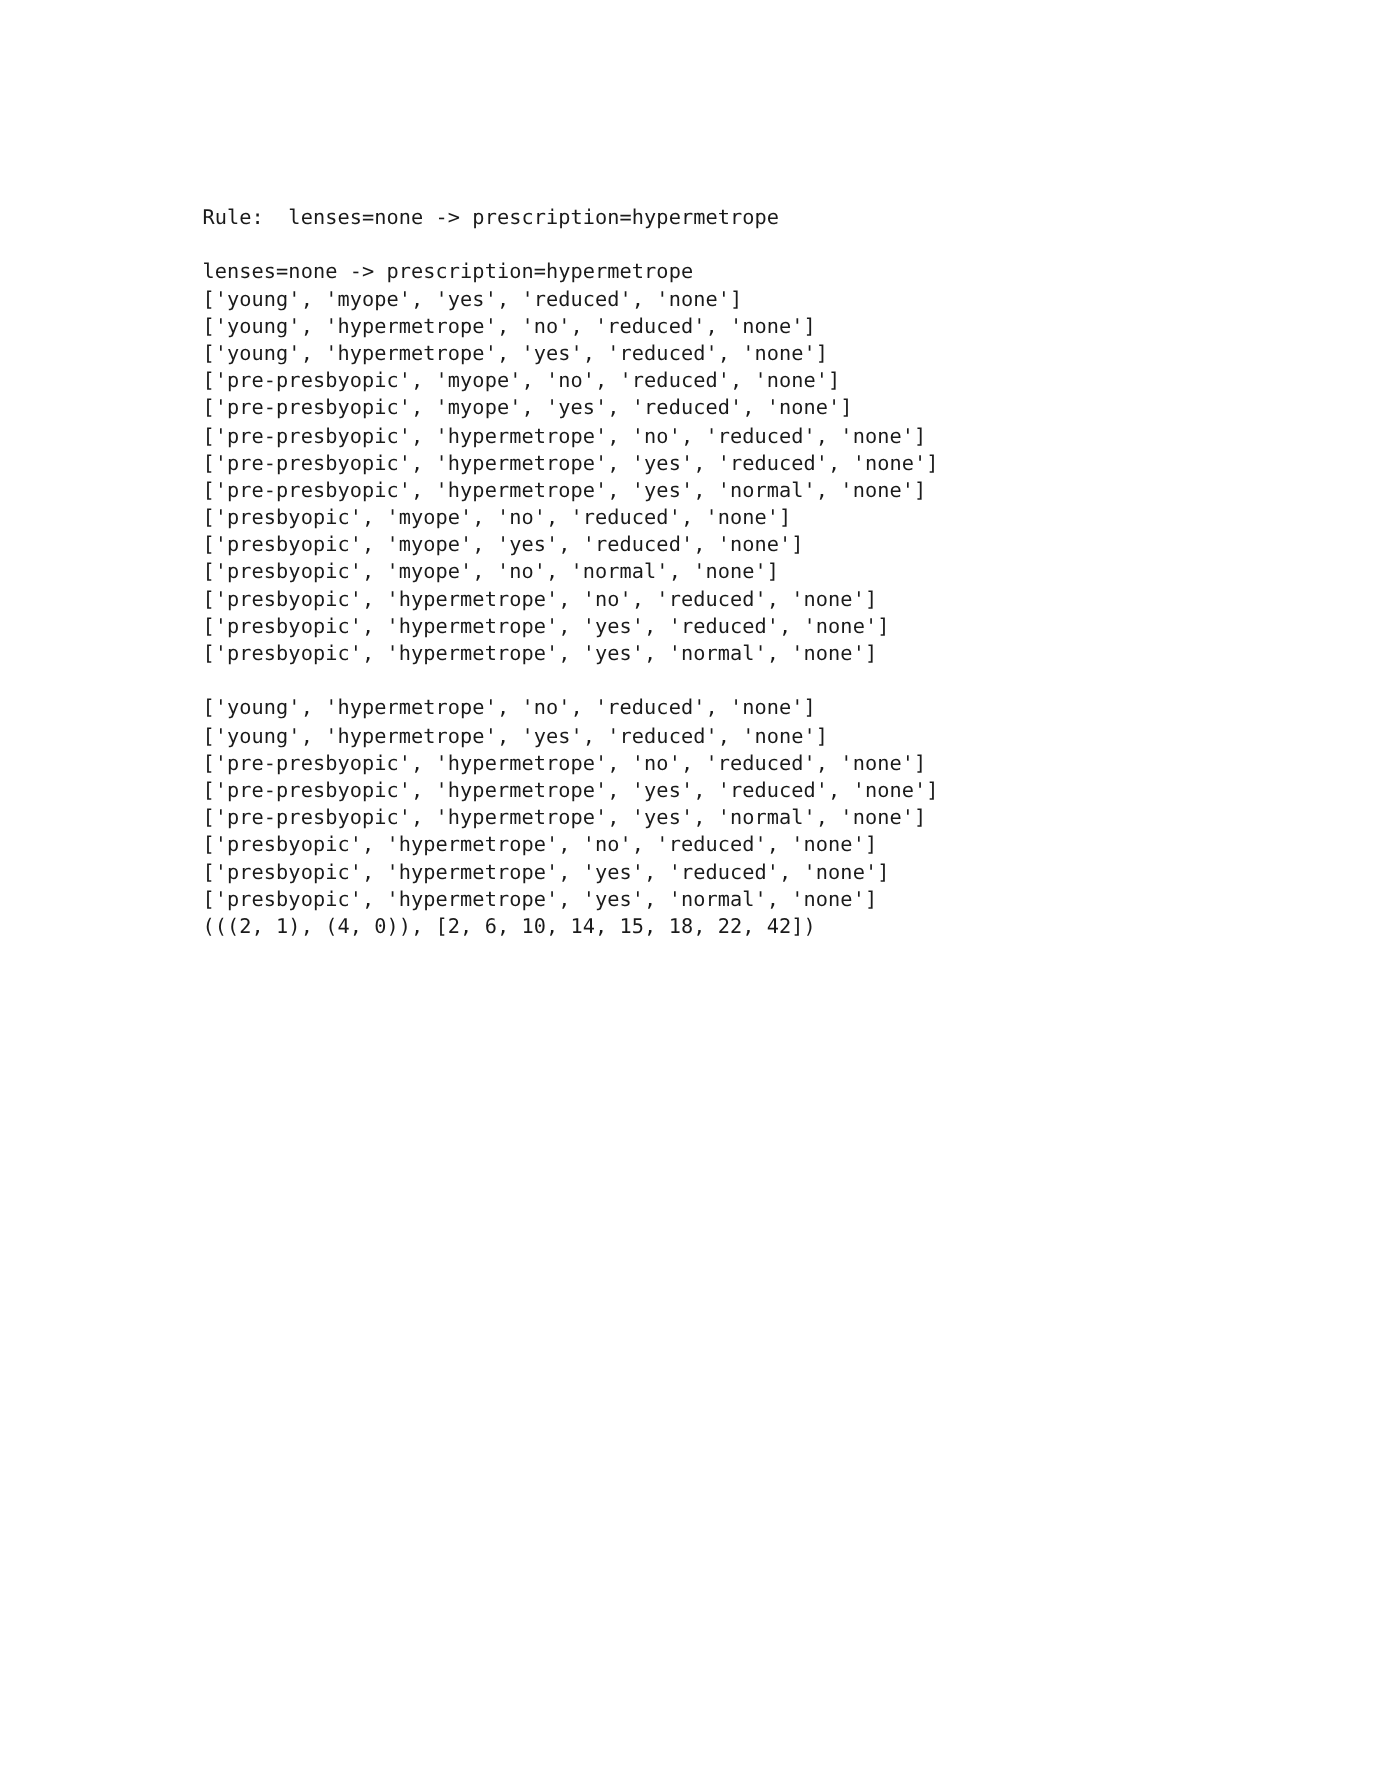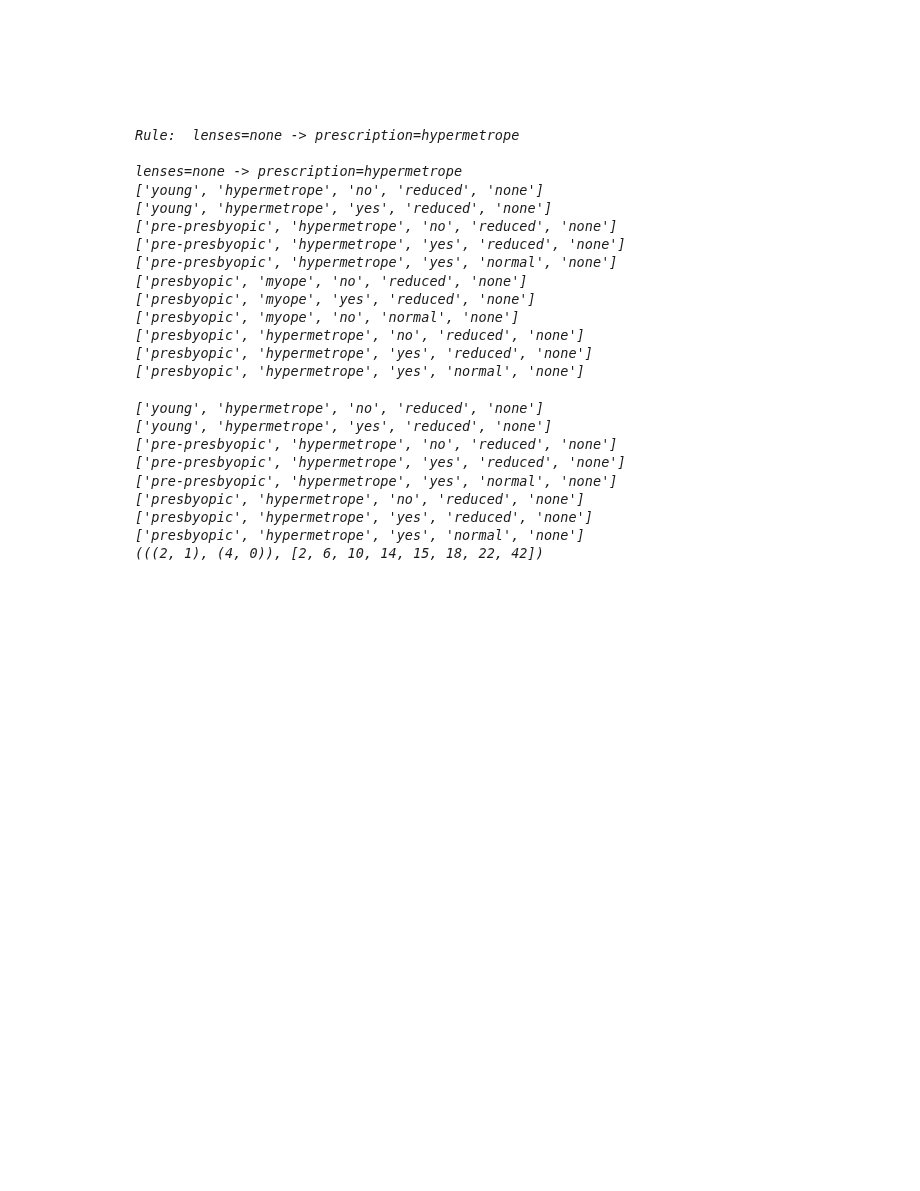--- a/index.html
+++ b/index.html
@@ -18,9 +18,8 @@
   #output-console {
     position: absolute;
     left: 135px;
-    top: 126px;
+    top: 136px;
     width: 760px;
-    font-style: italic;
   }
   .line {
     font-family: "DejaVu Sans Mono", "Liberation Mono", monospace;

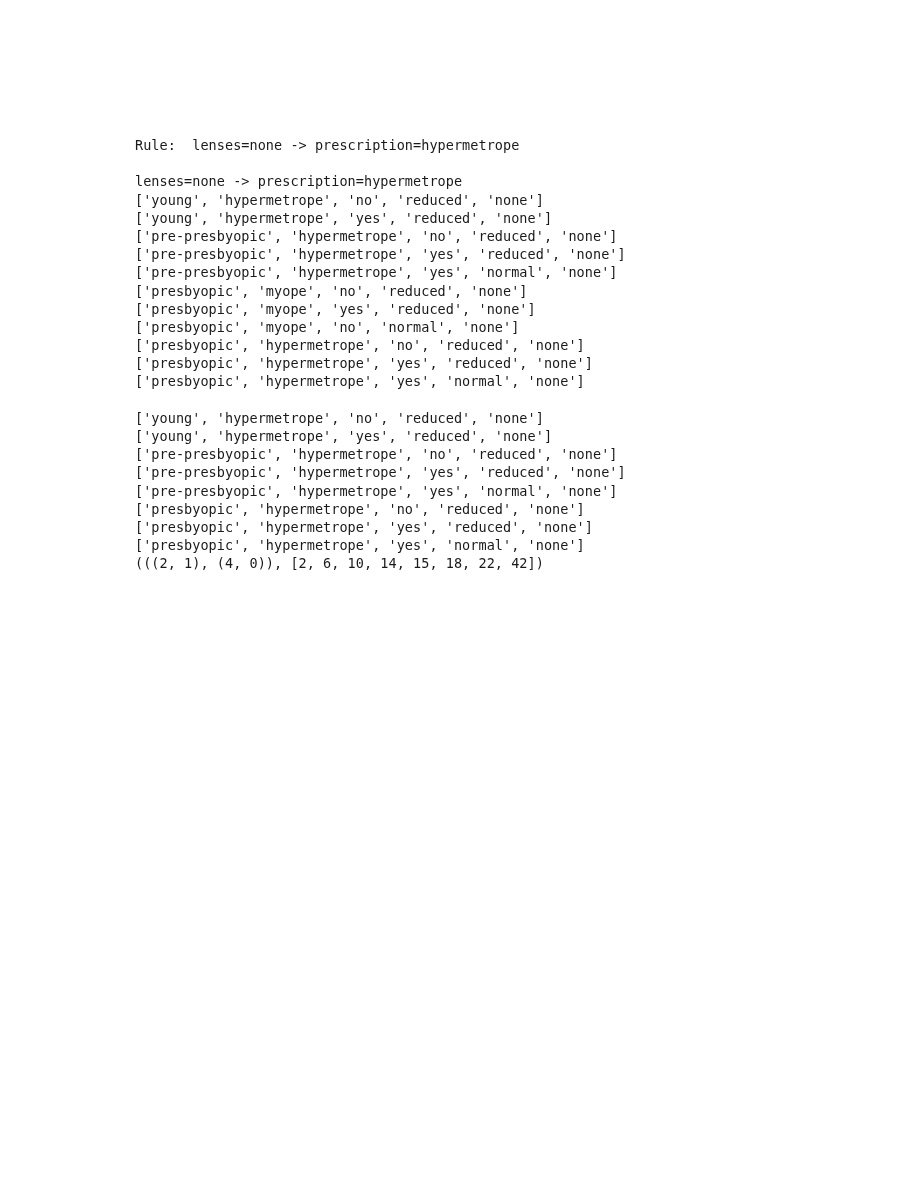--- a/index.html
+++ b/index.html
@@ -49,6 +49,7 @@
   <div class="line">lenses=none -&gt; prescription=hypermetrope</div>
 
   <div class="section-block">
+    <div class="line">['young', 'myope', 'yes', 'reduced', 'none']</div>
     <div class="line">['young', 'hypermetrope', 'no', 'reduced', 'none']</div>
     <div class="line">['young', 'hypermetrope', 'yes', 'reduced', 'none']</div>
     <div class="line">['pre-presbyopic', 'hypermetrope', 'no', 'reduced', 'none']</div>

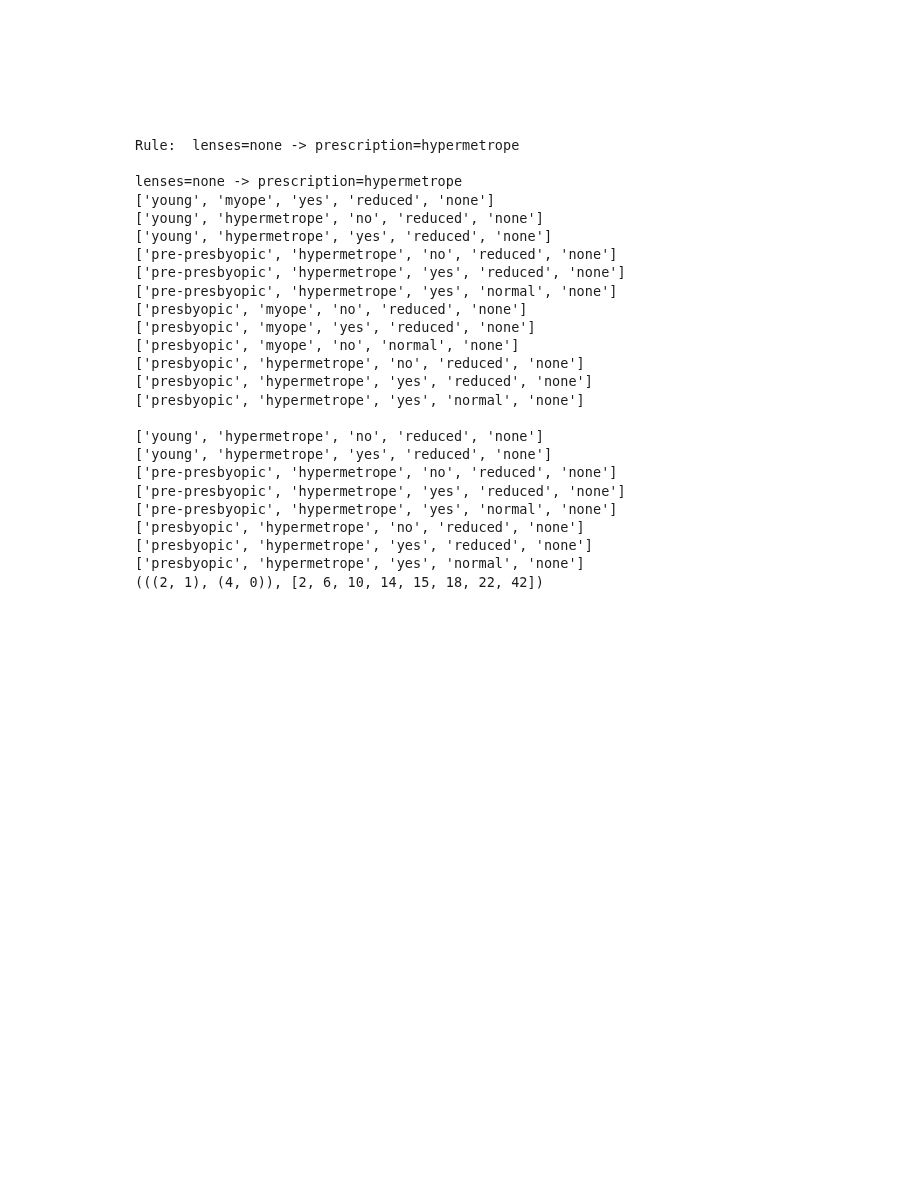--- a/index.html
+++ b/index.html
@@ -52,6 +52,7 @@
     <div class="line">['young', 'myope', 'yes', 'reduced', 'none']</div>
     <div class="line">['young', 'hypermetrope', 'no', 'reduced', 'none']</div>
     <div class="line">['young', 'hypermetrope', 'yes', 'reduced', 'none']</div>
+    <div class="line">['pre-presbyopic', 'myope', 'no', 'reduced', 'none']</div>
     <div class="line">['pre-presbyopic', 'hypermetrope', 'no', 'reduced', 'none']</div>
     <div class="line">['pre-presbyopic', 'hypermetrope', 'yes', 'reduced', 'none']</div>
     <div class="line">['pre-presbyopic', 'hypermetrope', 'yes', 'normal', 'none']</div>

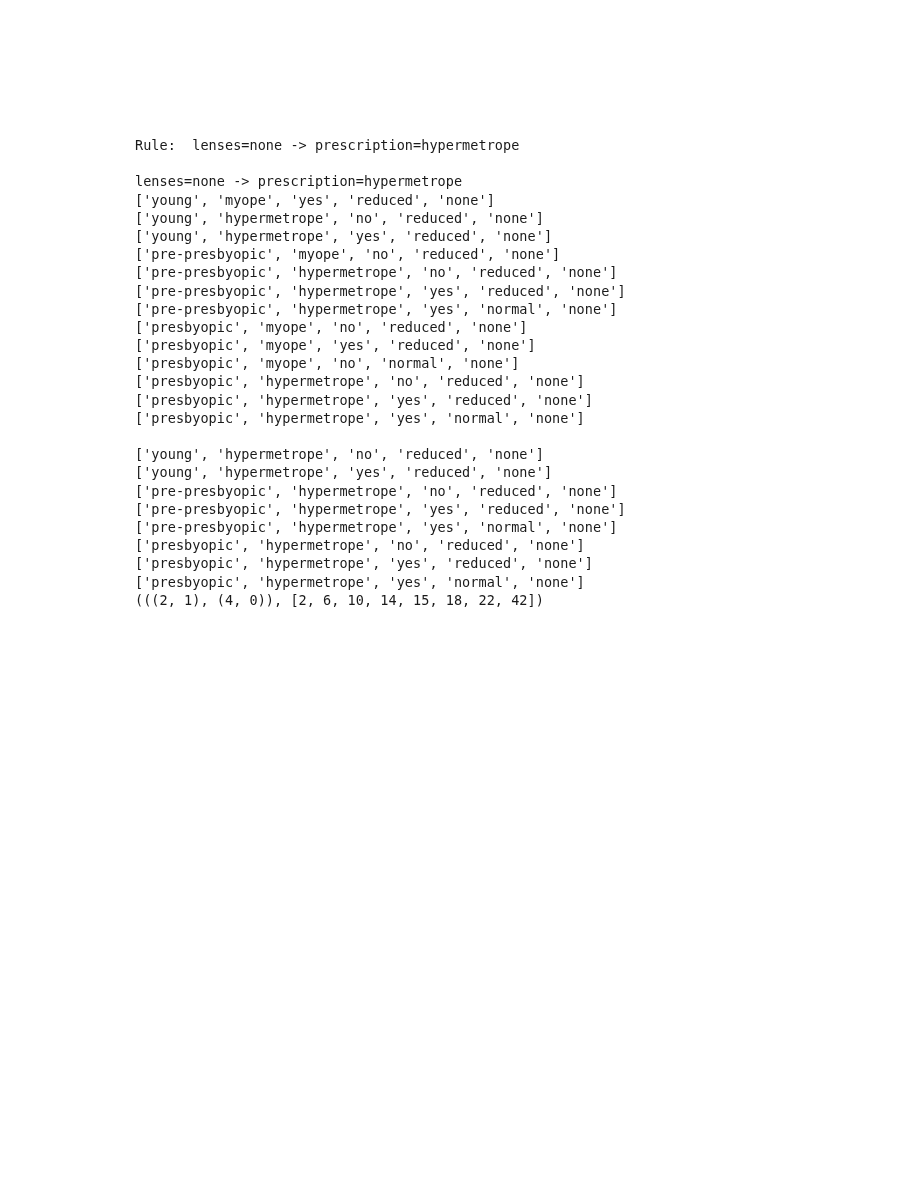--- a/index.html
+++ b/index.html
@@ -53,6 +53,7 @@
     <div class="line">['young', 'hypermetrope', 'no', 'reduced', 'none']</div>
     <div class="line">['young', 'hypermetrope', 'yes', 'reduced', 'none']</div>
     <div class="line">['pre-presbyopic', 'myope', 'no', 'reduced', 'none']</div>
+    <div class="line">['pre-presbyopic', 'myope', 'yes', 'reduced', 'none']</div>
     <div class="line">['pre-presbyopic', 'hypermetrope', 'no', 'reduced', 'none']</div>
     <div class="line">['pre-presbyopic', 'hypermetrope', 'yes', 'reduced', 'none']</div>
     <div class="line">['pre-presbyopic', 'hypermetrope', 'yes', 'normal', 'none']</div>

